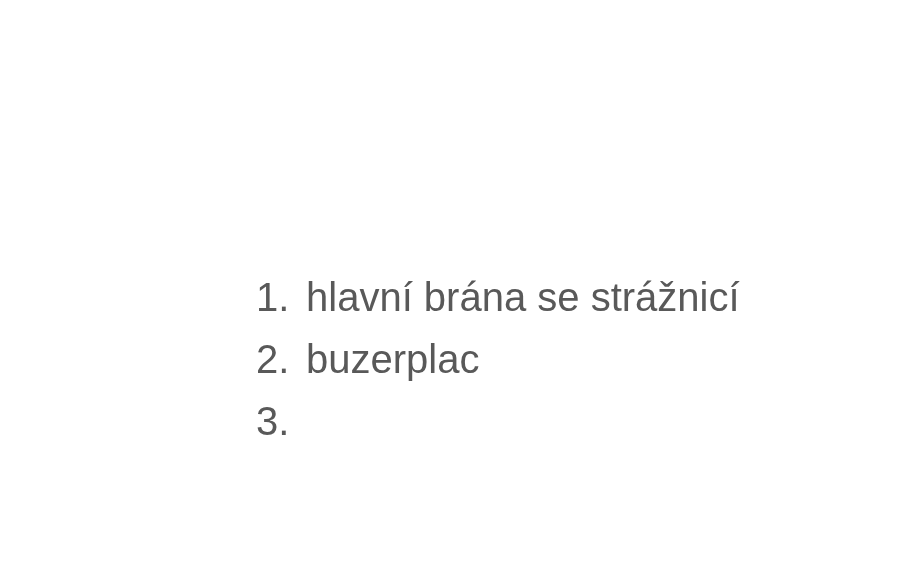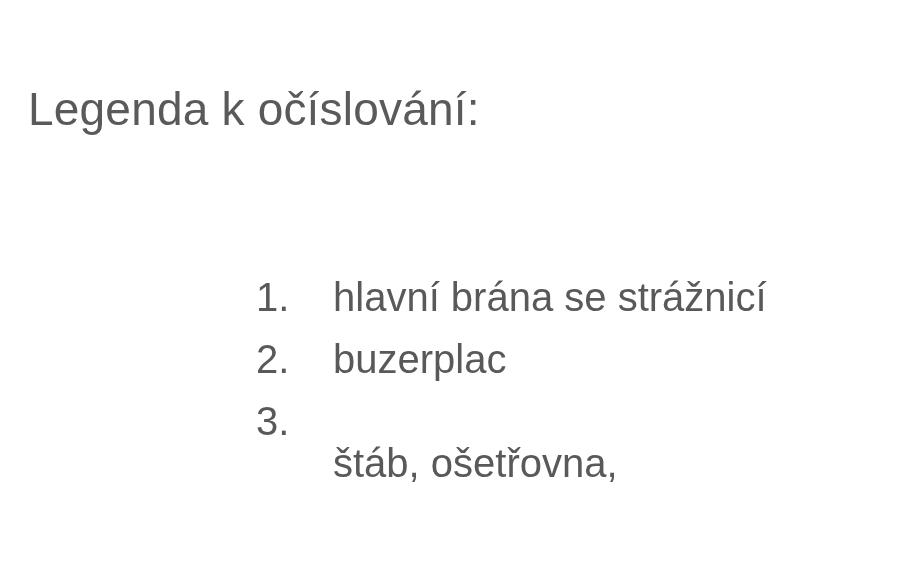--- a/index.html
+++ b/index.html
@@ -65,7 +65,6 @@
 
 <div class="slide">
 
-  <div class="title">Legenda k očíslování:</div>
 
   <div class="legend-list">
 

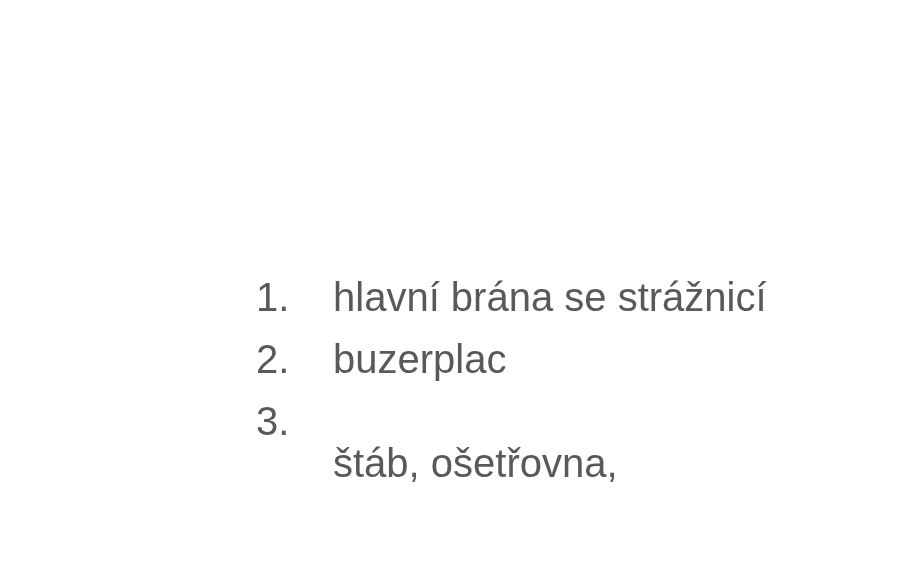--- a/index.html
+++ b/index.html
@@ -53,7 +53,6 @@
     flex: 1 1 auto;
     color: #595959;
     white-space: pre-line;
-    margin-left: 27px;
   }
   .legend-text .cont {
     display: block;

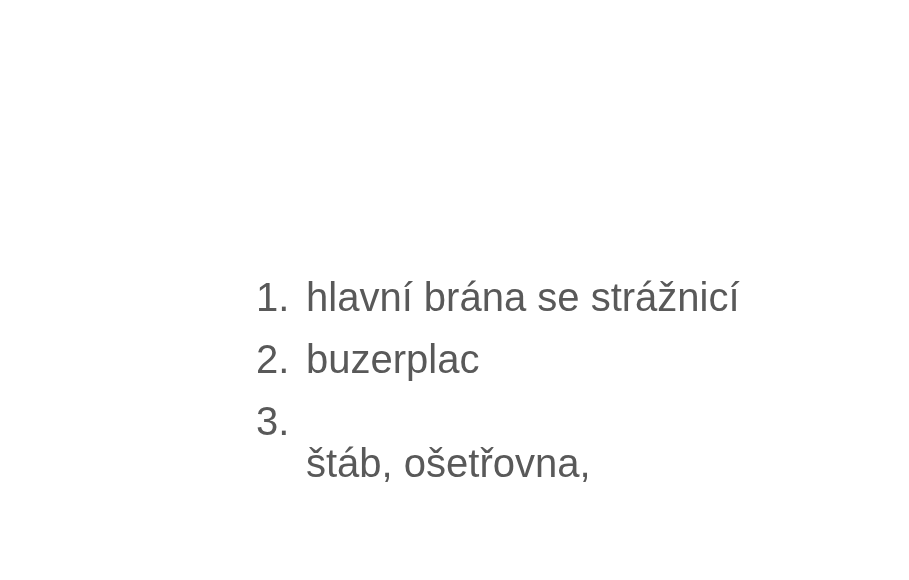--- a/index.html
+++ b/index.html
@@ -80,7 +80,6 @@
     <div class="legend-item">
       <span class="legend-num">3.</span>
       <span class="legend-text">
-        <span>štáb, ošetřovna,</span>
       </span>
     </div>
 

